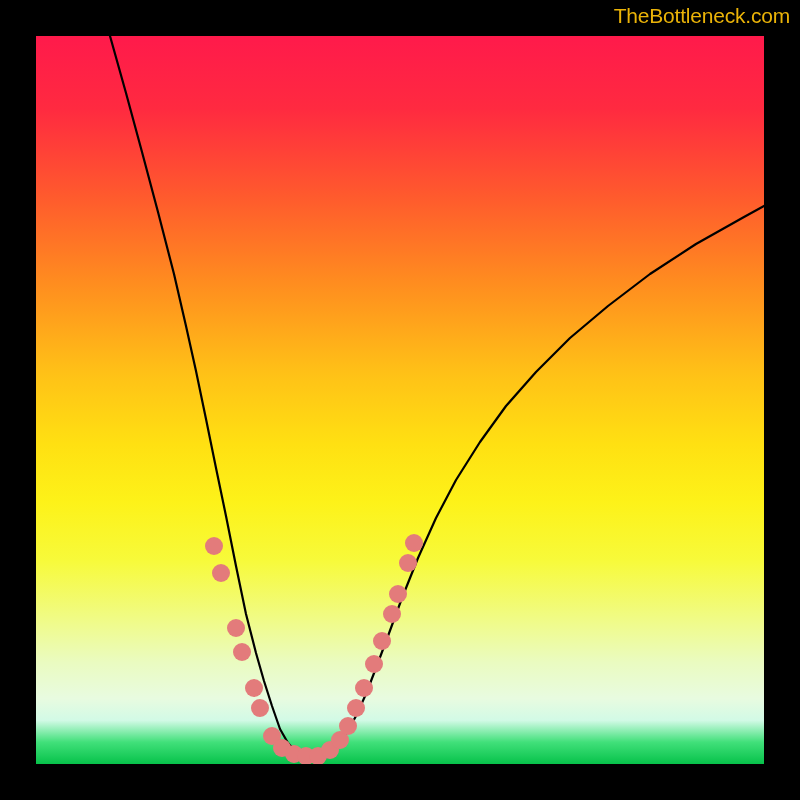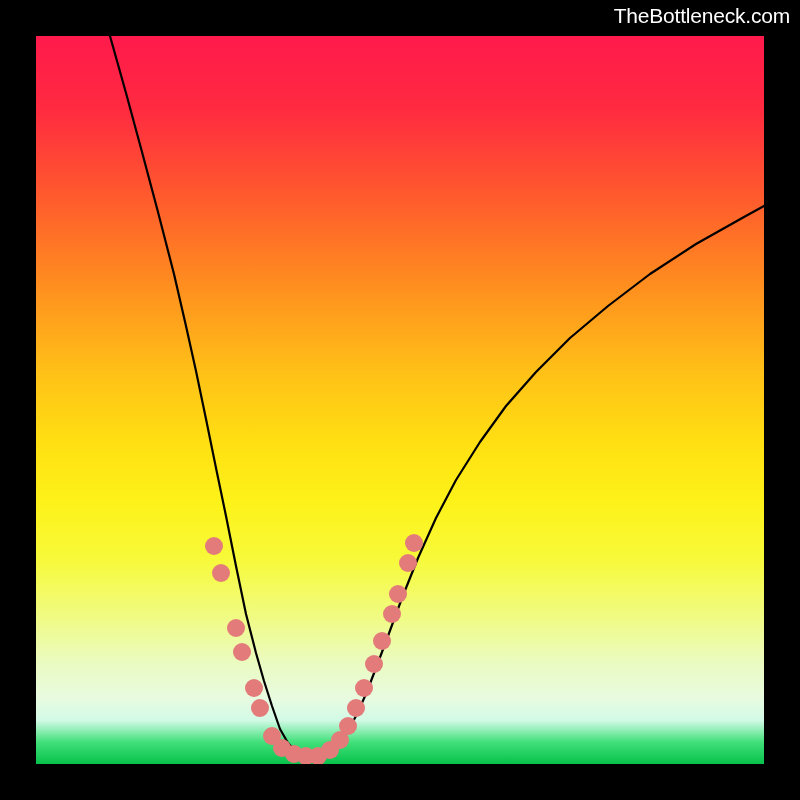--- a/index.html
+++ b/index.html
@@ -52,7 +52,7 @@
     position: absolute;
     top: 4px;
     right: 10px;
-    color: #ffffff;
+    color: #eab308;
     font-size: 21px;
     font-weight: 400;
     letter-spacing: -0.2px;

